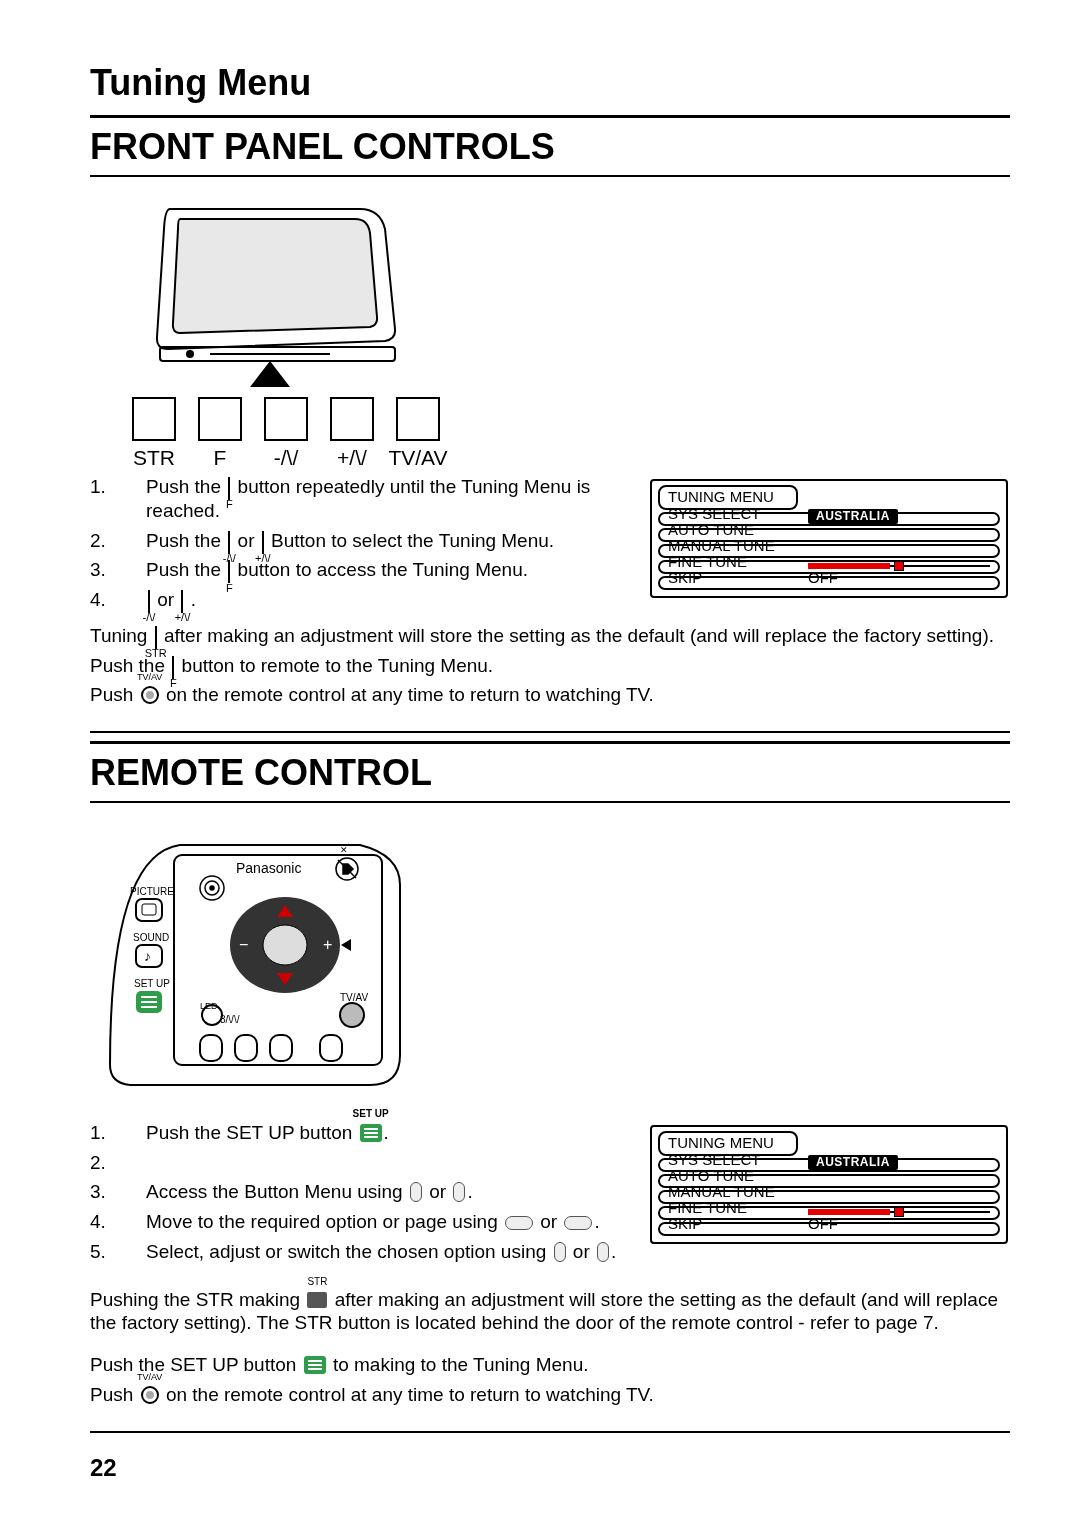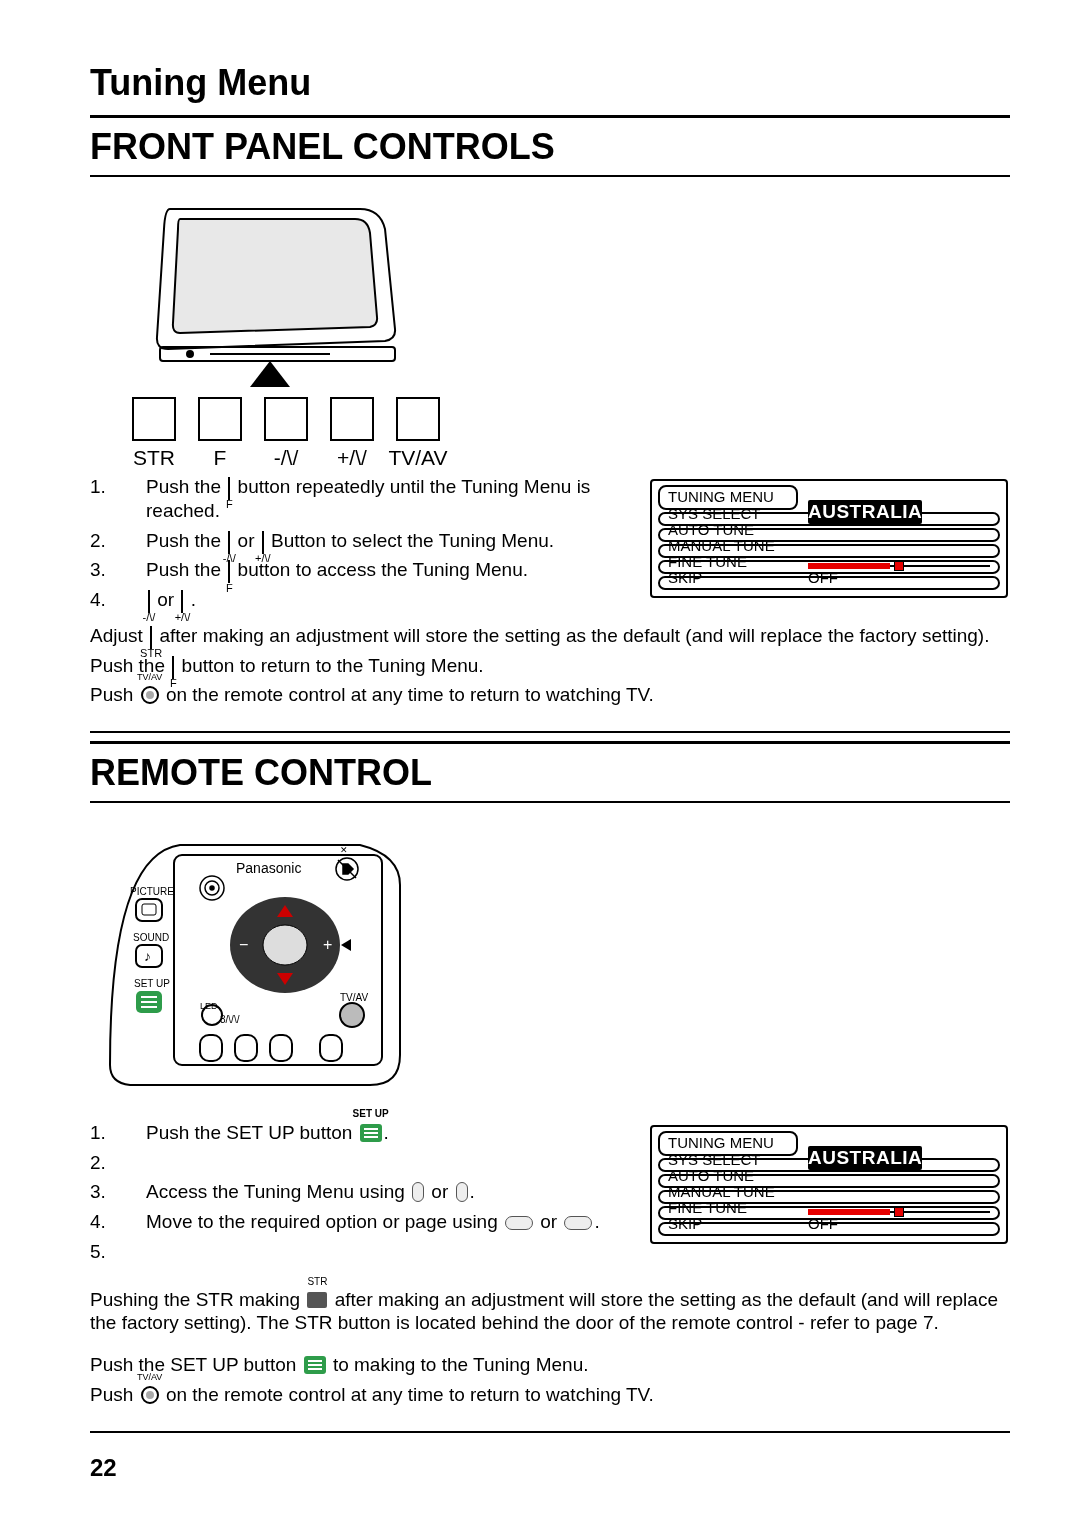--- a/index.html
+++ b/index.html
@@ -67,7 +67,7 @@
     font-size:15px;
   }
   .osd-label { width: 140px; flex:none; }
-  .osd-val-dark { background:#000; color:#fff; padding:0 0; border-radius:2px; font-weight:bold; font-size:19px; letter-spacing:0.5px;}
+  .osd-val-dark { background:#000; color:#fff; padding:0 8px; border-radius:2px; font-weight:bold; font-size:12px; letter-spacing:0.5px;}
   .slider { flex:1; position:relative; height:12px; }
   .slider .rail { position:absolute; top:5px; left:0; right:0; height:2px; background:#000;}
   .slider .filled { position:absolute; top:3px; left:0; height:6px; background:#e60000; }

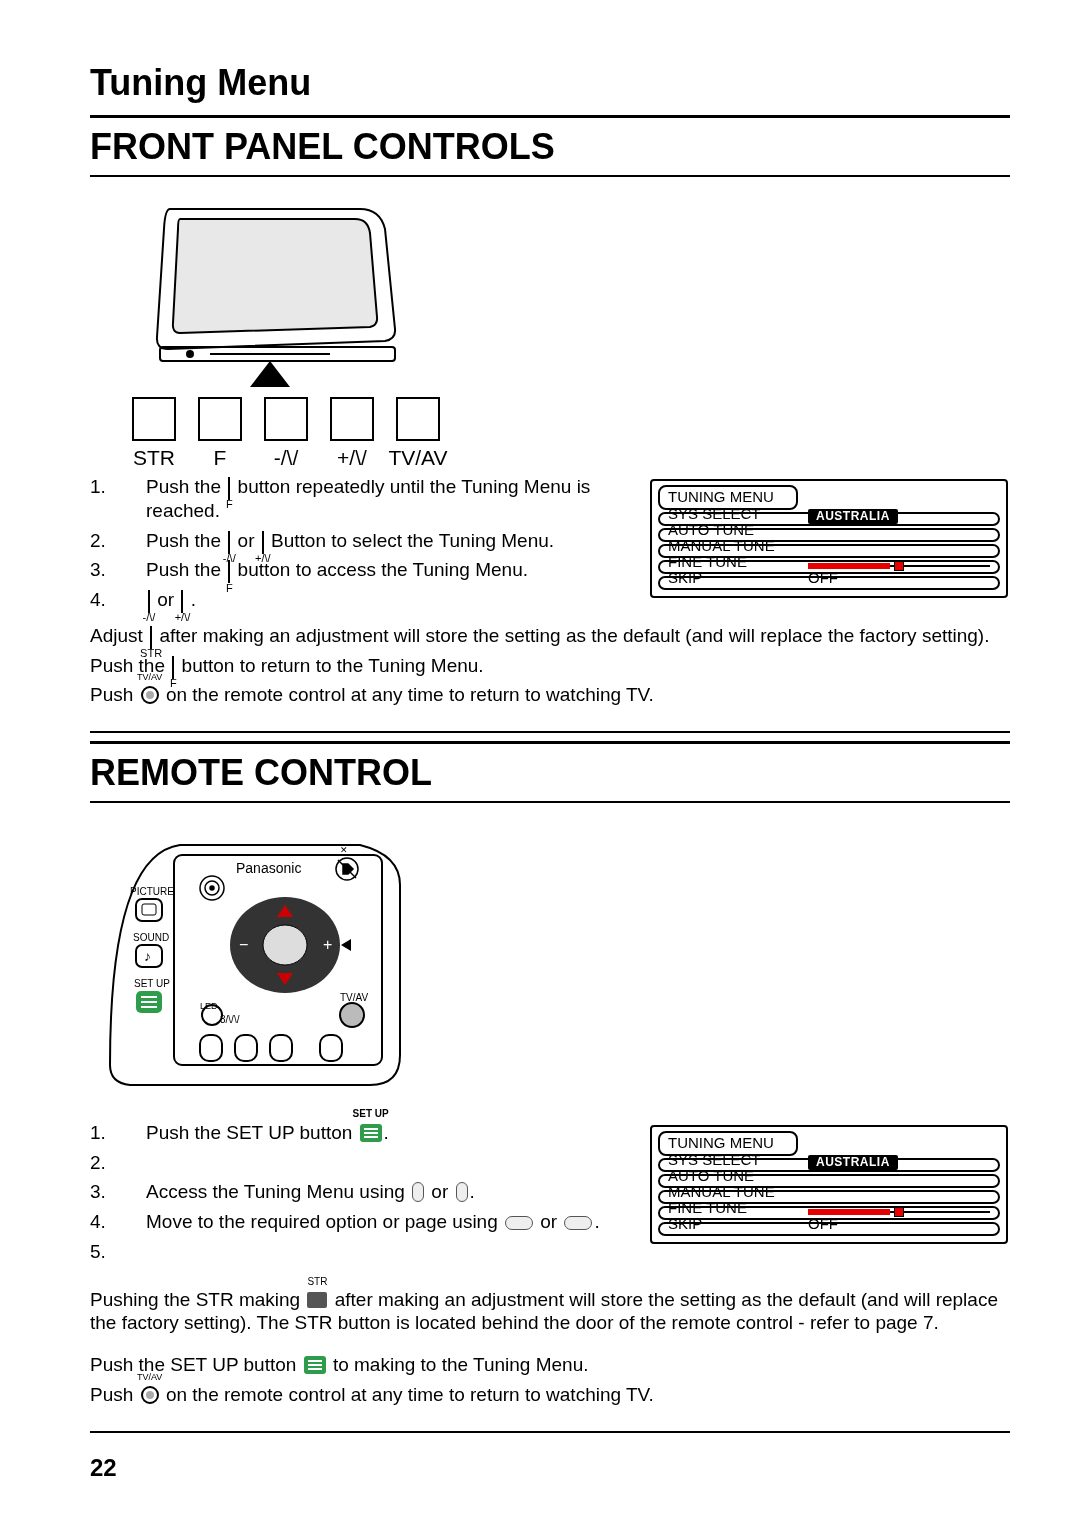--- a/index.html
+++ b/index.html
@@ -212,7 +212,7 @@
 </div>
 
 <div class="para">
-  <span>Adjust </span>
+  <span>Tuning </span>
   <span class="sq-icon-wrap"><span class="sq-icon"><span class="sub">STR</span></span></span>
   <span> after making an adjustment will store the setting as the default (and will replace the factory setting).</span>
 </div>

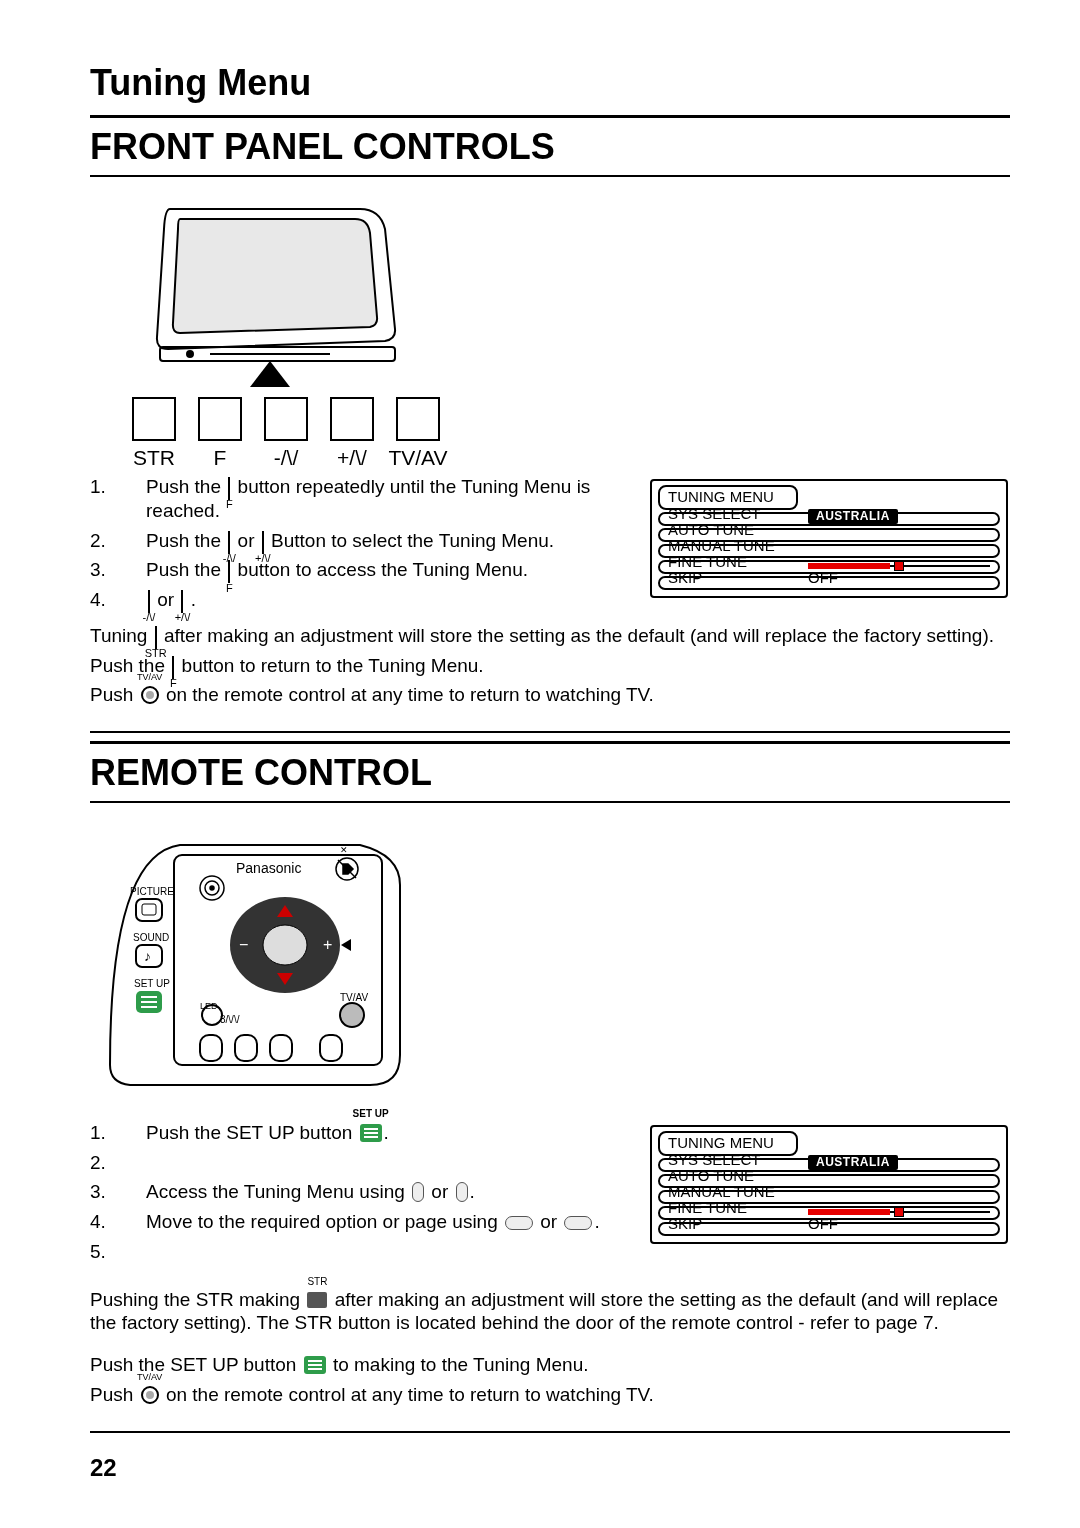--- a/index.html
+++ b/index.html
@@ -219,7 +219,7 @@
 <div class="para">
   <span>Push the </span>
   <span class="sq-icon-wrap"><span class="sq-icon"><span class="sub">F</span></span></span>
-  <span> button to return to the Tuning Menu.</span>
+  <span> button to remote to the Tuning Menu.</span>
 </div>
 <div class="para">
   <span>Push </span>

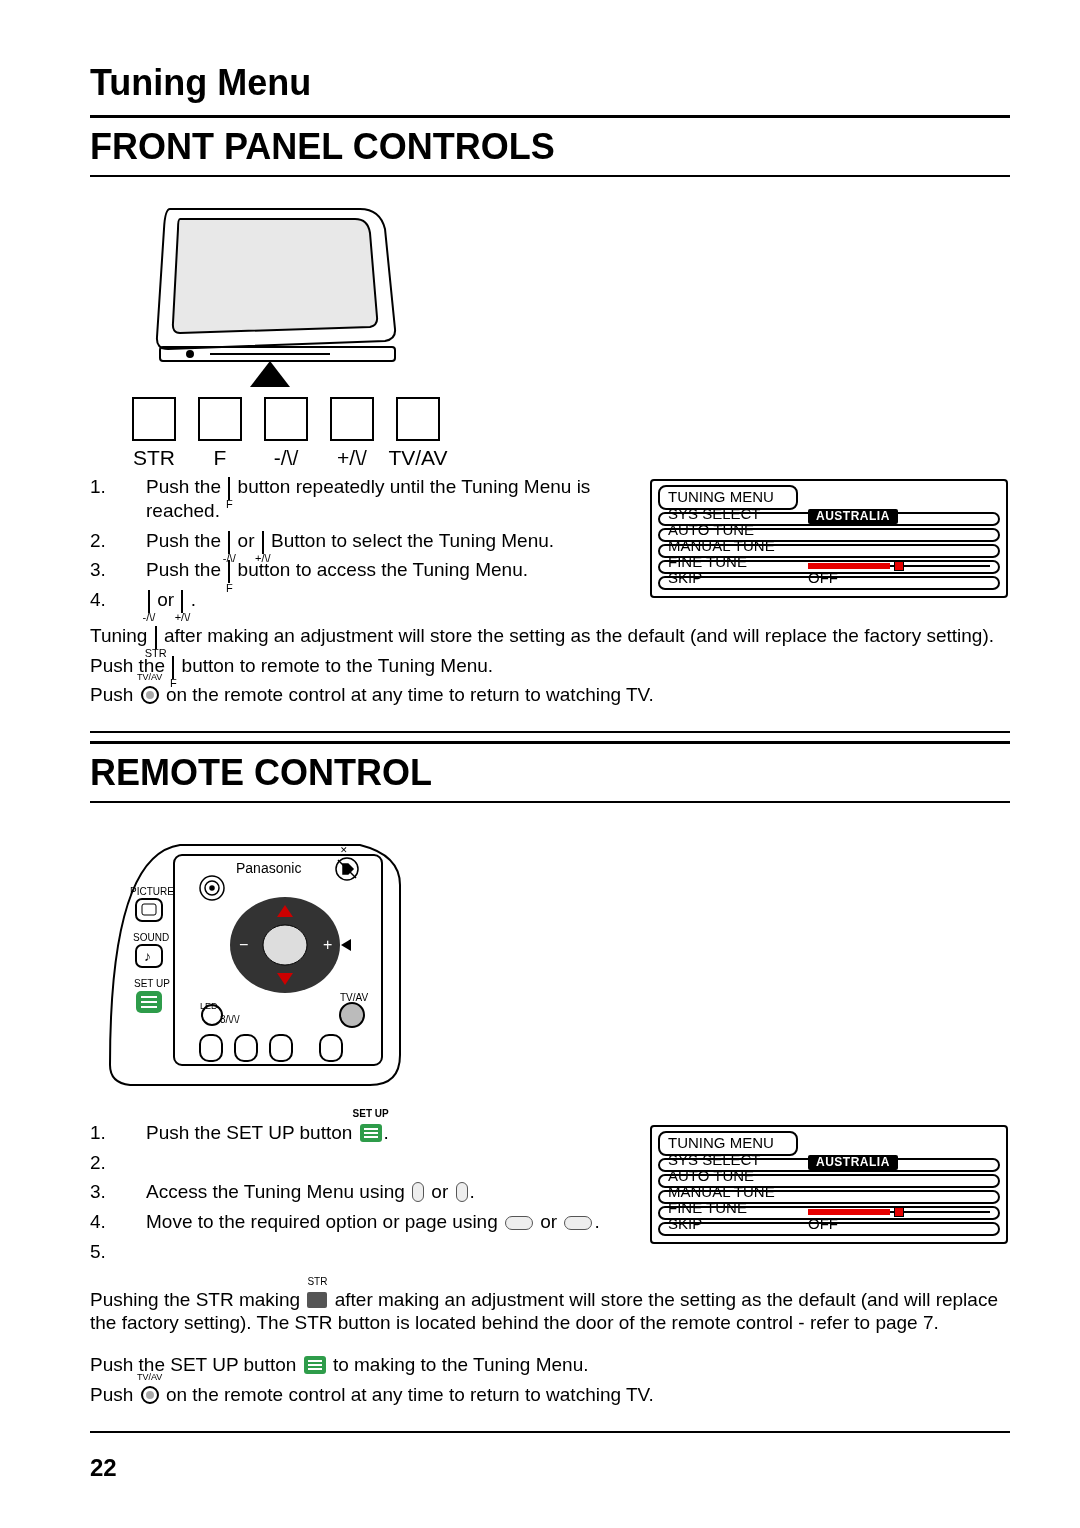--- a/index.html
+++ b/index.html
@@ -300,7 +300,7 @@
     </div>
     <div class="instr-row">
       <div class="num">3.</div>
-      <div><span>Access the Tuning Menu using </span><span class="volbtn"></span><span> or </span><span class="volbtn"></span><span>.</span></div>
+      <div><span>Access the Button Menu using </span><span class="volbtn"></span><span> or </span><span class="volbtn"></span><span>.</span></div>
     </div>
     <div class="instr-row">
       <div class="num">4.</div>

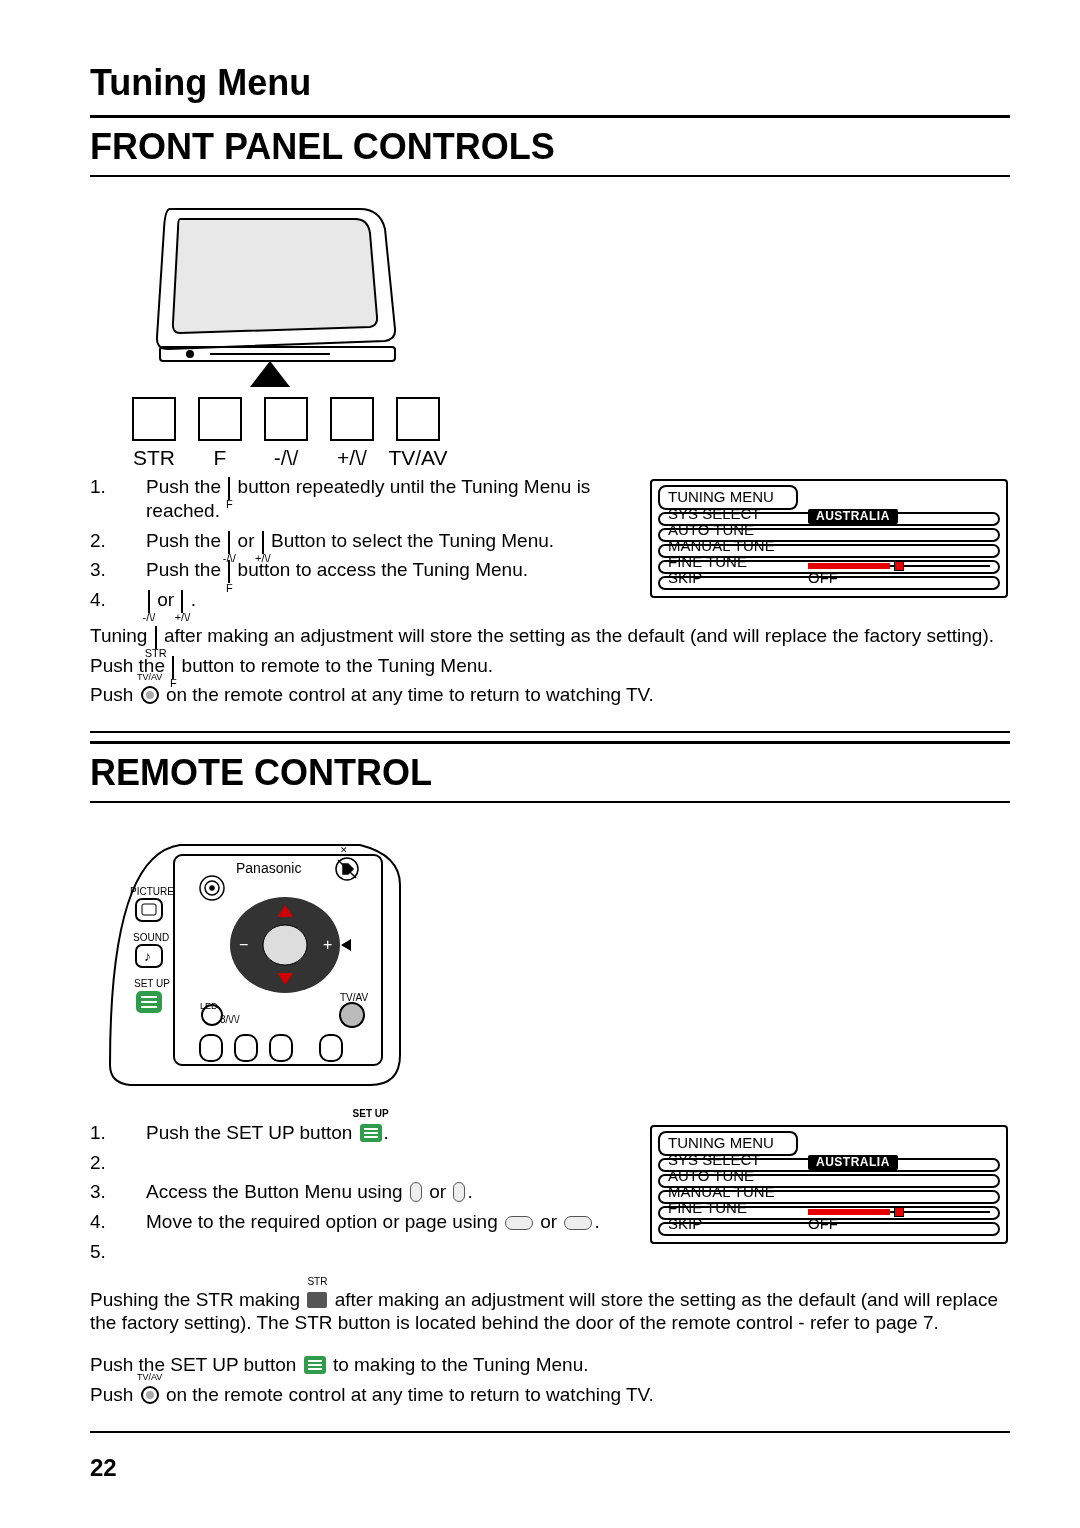--- a/index.html
+++ b/index.html
@@ -308,6 +308,7 @@
     </div>
     <div class="instr-row">
       <div class="num">5.</div>
+      <div><span>Select, adjust or switch the chosen option using </span><span class="volbtn"></span><span> or </span><span class="volbtn"></span><span>.</span></div>
     </div>
   </div>
   <div class="right">

